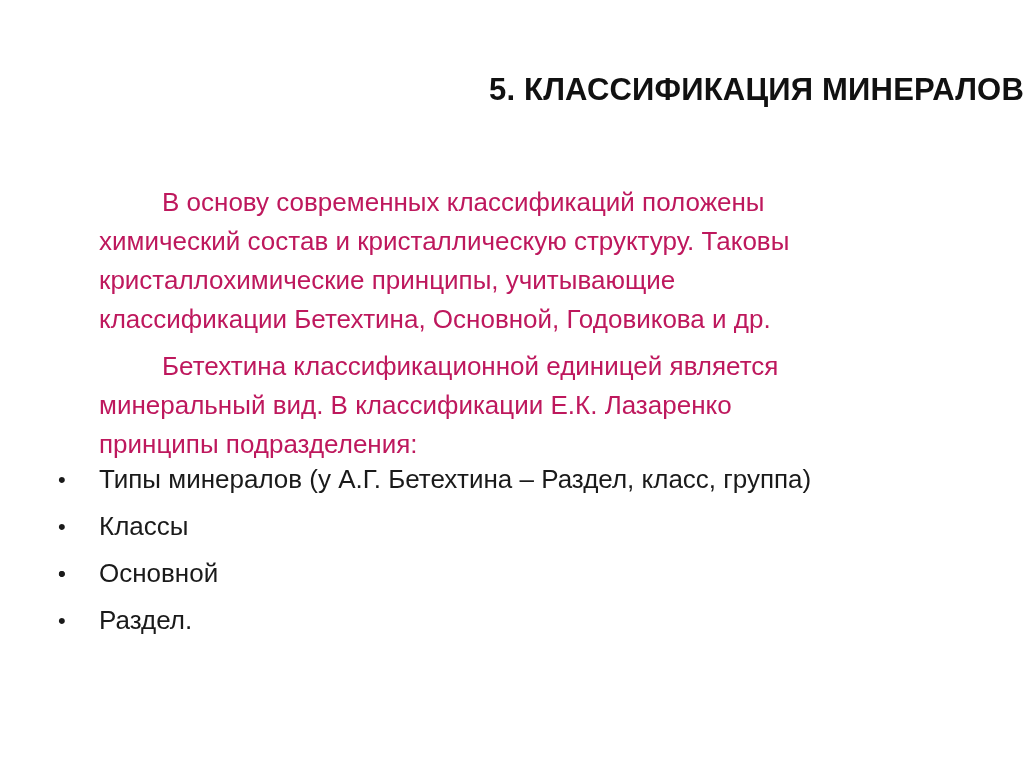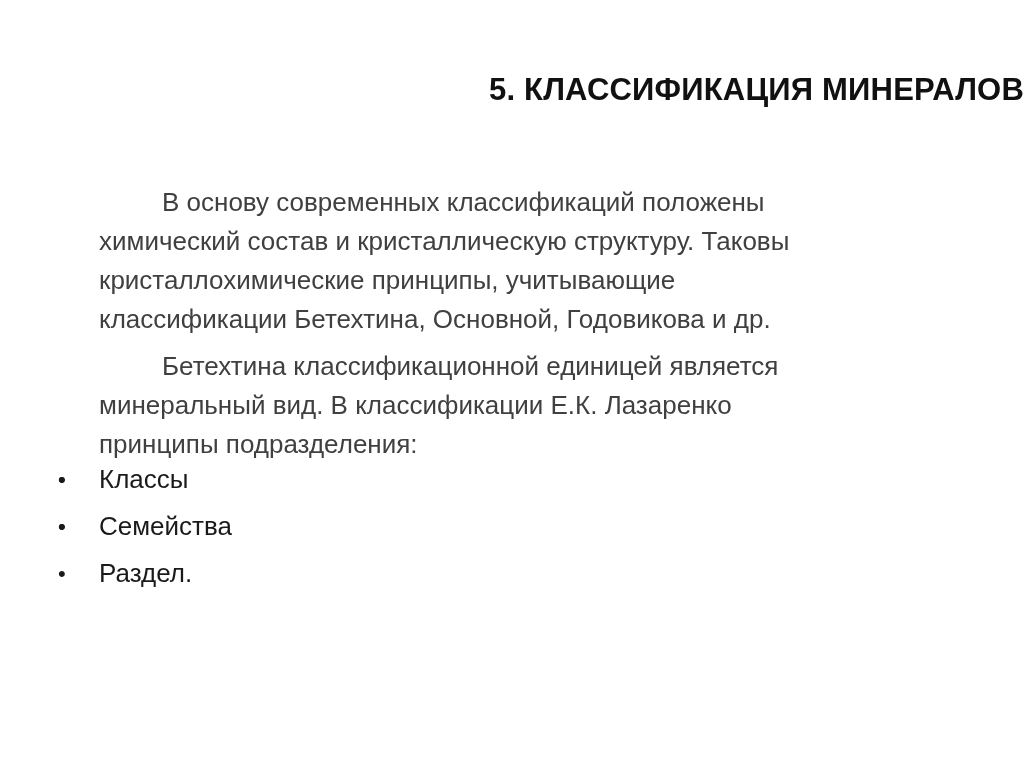--- a/index.html
+++ b/index.html
@@ -41,7 +41,7 @@
       width: 860px;
       font-size: 26px;
       line-height: 39px;
-      color: #404040;
+      color: #be185d;
     }
     .para {
       margin: 0 0 8px 0;

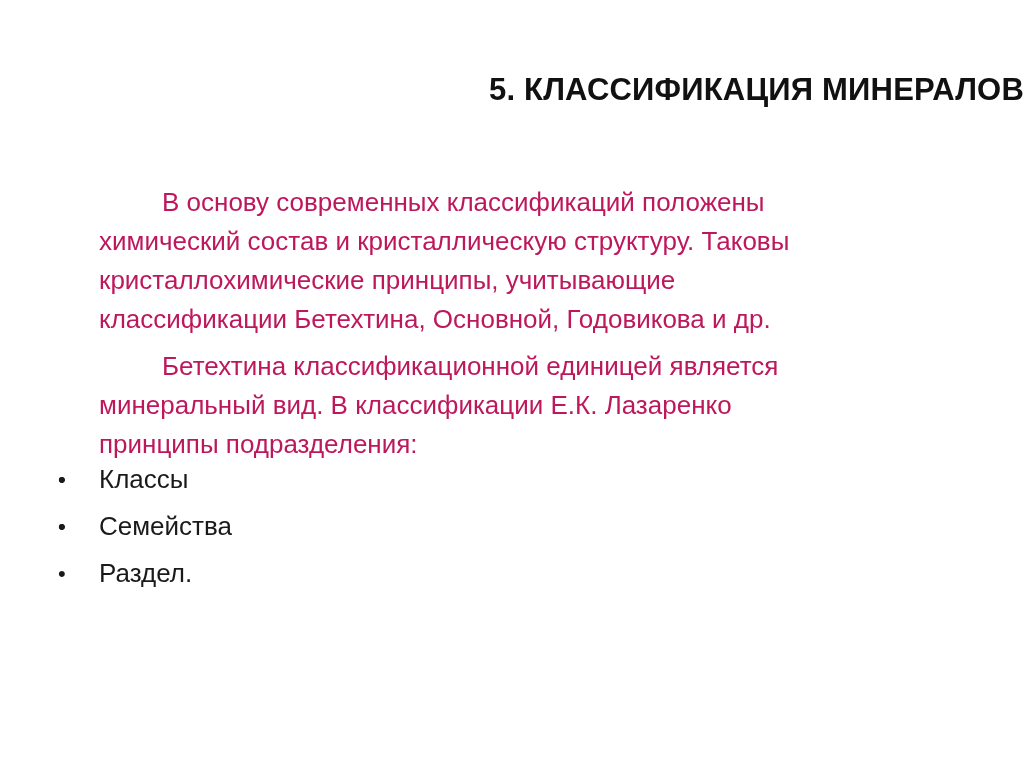--- a/index.html
+++ b/index.html
@@ -98,6 +98,7 @@
   <ul class="bullets">
     <li>
       <span class="dot">•</span>
+      <span>Типы минералов (у А.Г. Бетехтина – Раздел, класс, группа)</span>
     </li>
     <li>
       <span class="dot">•</span>

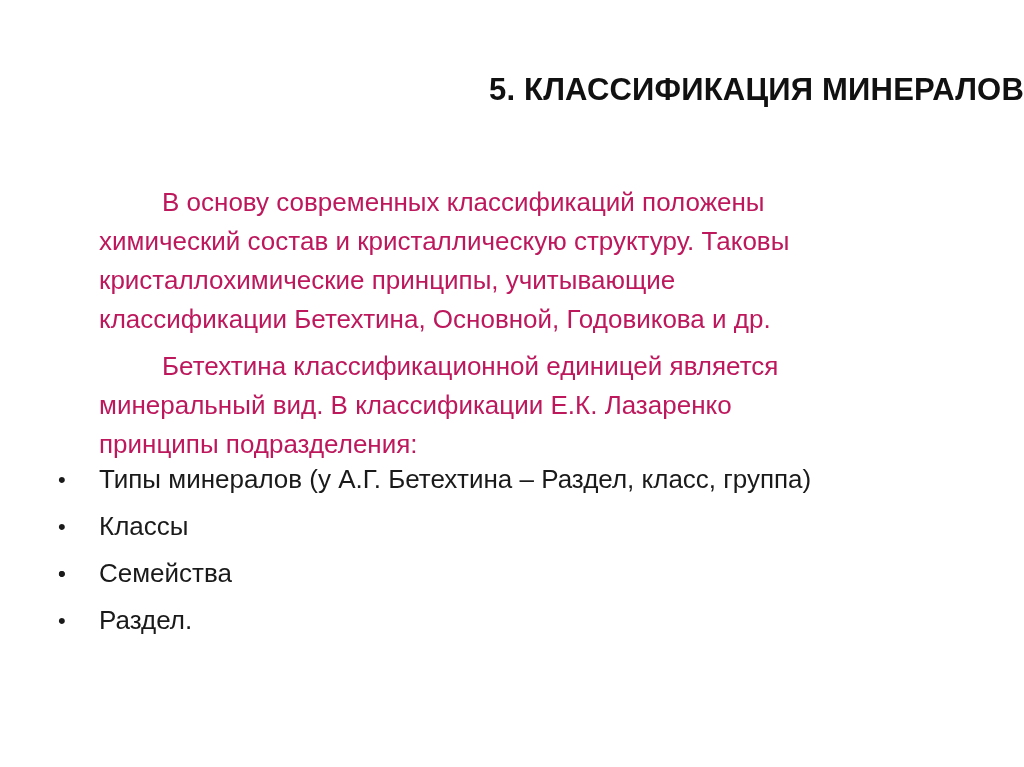--- a/index.html
+++ b/index.html
@@ -109,7 +109,7 @@
     </li>
     <li>
       <span class="dot">•</span>
-      <span>Семейства</span>
+      <span>Основной</span>
     </li>
     <li>
       <span class="dot">•</span>

